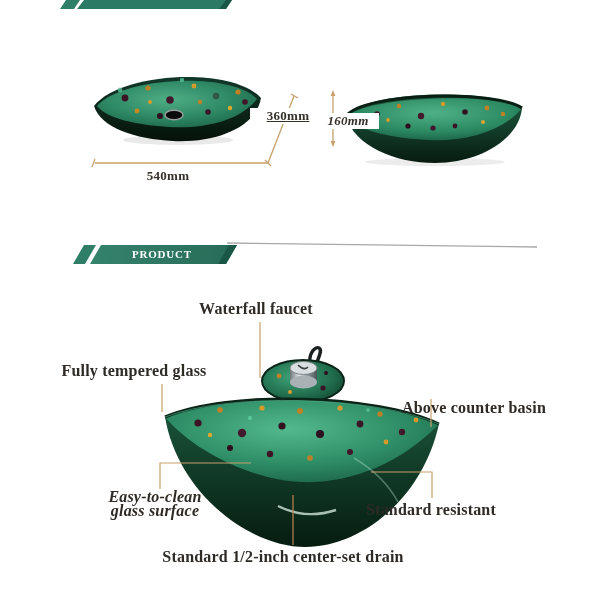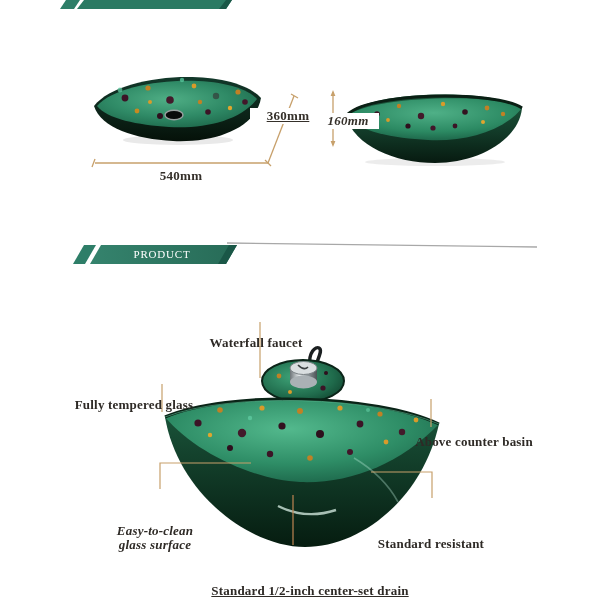--- a/index.html
+++ b/index.html
@@ -119,7 +119,7 @@
     </g>
   </svg>
 
-  <div class="dim-label" style="left:131px;top:168px;width:100px;">540mm</div>
+  <div class="dim-label" style="left:118px;top:168px;width:100px;">540mm</div>
   <div class="dim-label online" style="left:250px;top:108px;width:72px;text-decoration:underline;">360mm</div>
   <div class="dim-label online" style="left:317px;top:113px;width:58px;font-style:italic;">160mm</div>
 

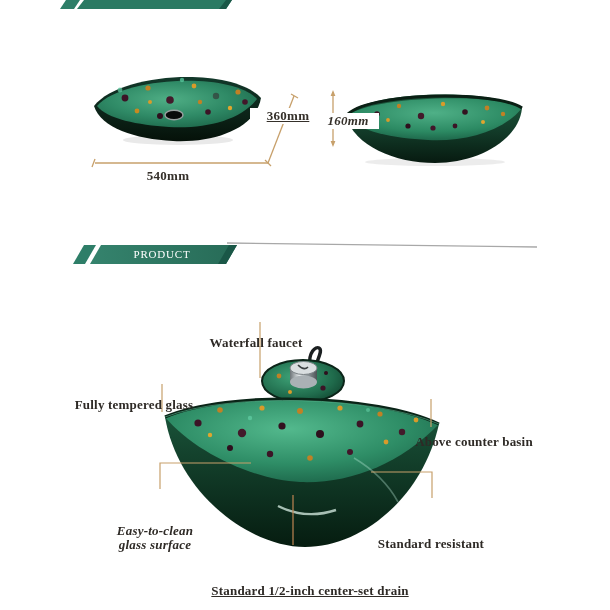--- a/index.html
+++ b/index.html
@@ -19,7 +19,7 @@
   }
   .ribbon-text{
     position:absolute;left:96px;top:247px;width:132px;height:14px;
-    font-size:11px;font-weight:normal;color:#ffffff;text-align:center;
+    font-size:11px;font-weight:bold;color:#ffffff;text-align:center;
     letter-spacing:0.8px;line-height:15px;
   }
   svg{display:block;}

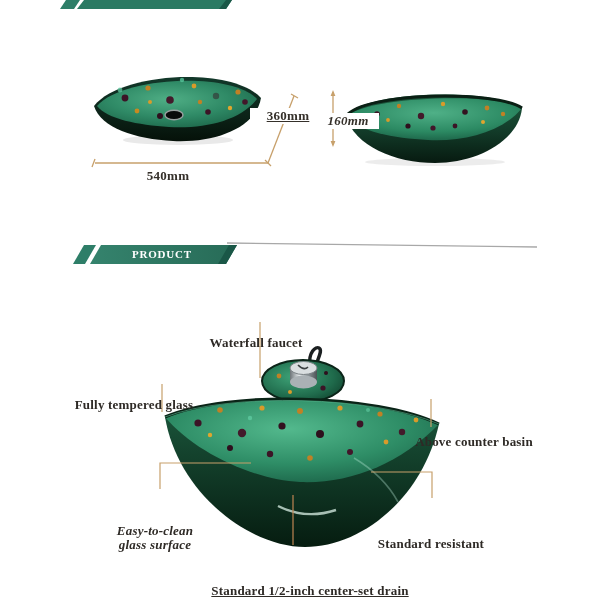--- a/index.html
+++ b/index.html
@@ -14,8 +14,8 @@
   }
   .dim-label.online{background:#ffffff;padding:0 2px;}
   .callout{
-    position:absolute;font-size:13px;font-weight:bold;color:#2e2a26;
-    text-align:center;line-height:14px;letter-spacing:0.2px;margin-top:34px;
+    position:absolute;font-size:16px;font-weight:bold;color:#2e2a26;
+    text-align:center;line-height:14px;letter-spacing:0.2px;
   }
   .ribbon-text{
     position:absolute;left:96px;top:247px;width:132px;height:14px;

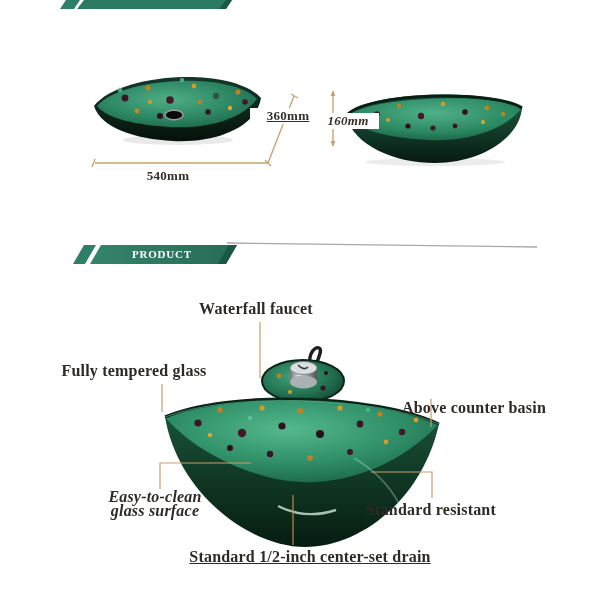--- a/index.html
+++ b/index.html
@@ -235,7 +235,7 @@
     <div>Standard resistant</div>
   </div>
 
-  <div class="callout" style="left:180px;top:550px;width:260px;text-decoration:underline;">Standard 1/2-inch center-set drain</div>
+  <div class="callout" style="left:153px;top:550px;width:260px;">Standard 1/2-inch center-set drain</div>
 
 </div>
 

